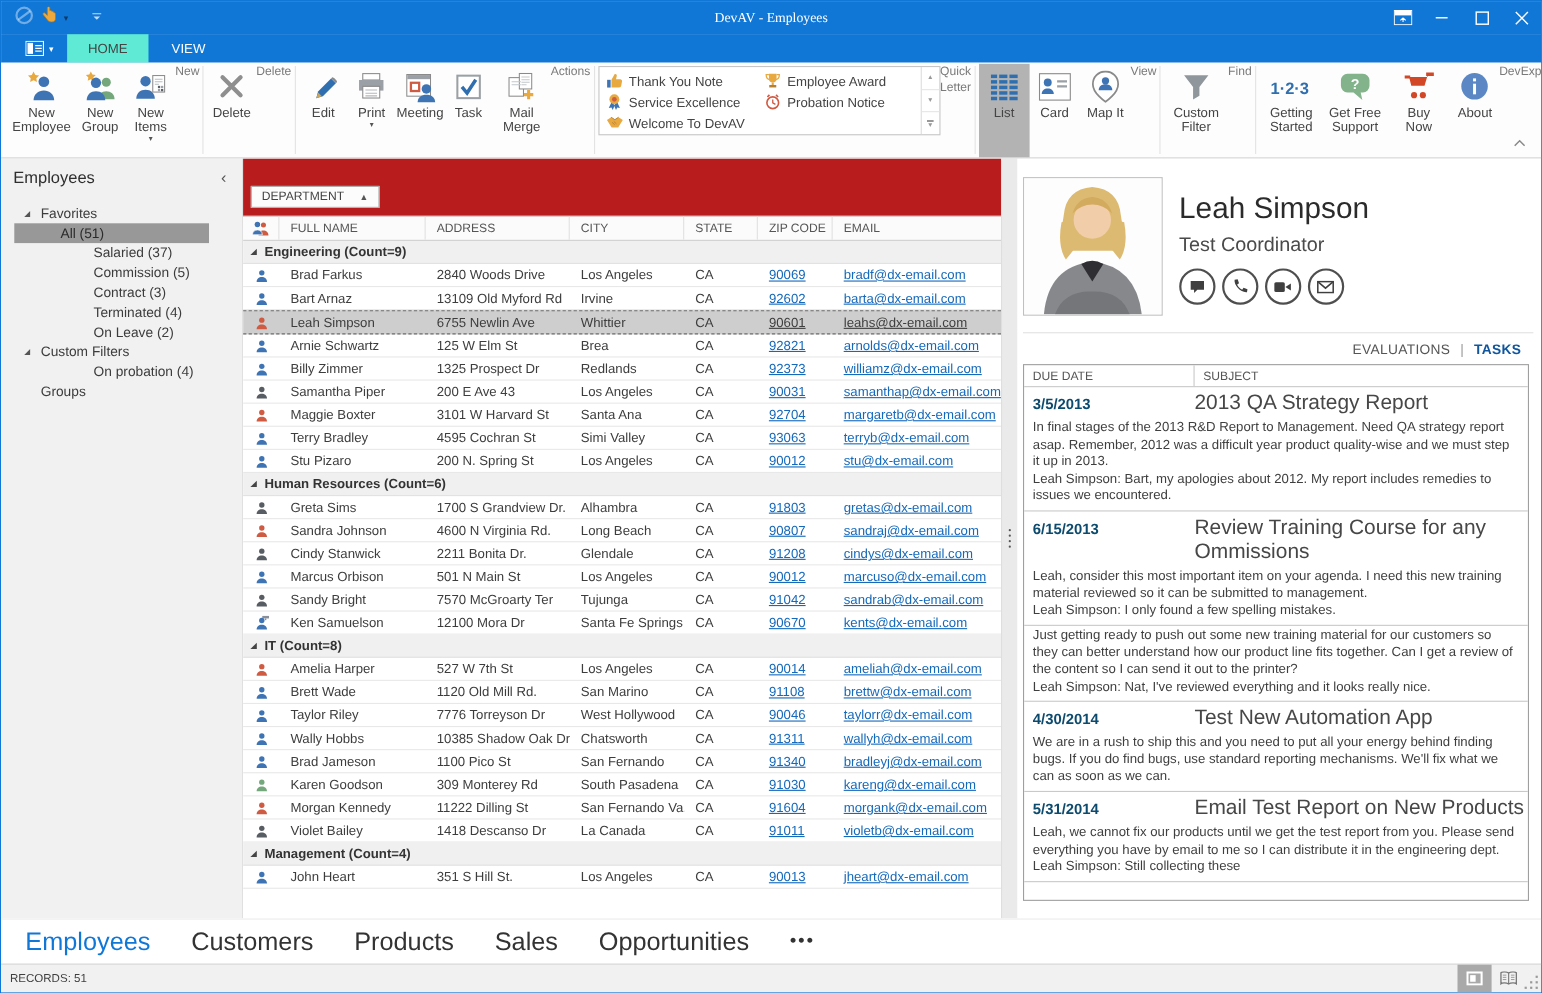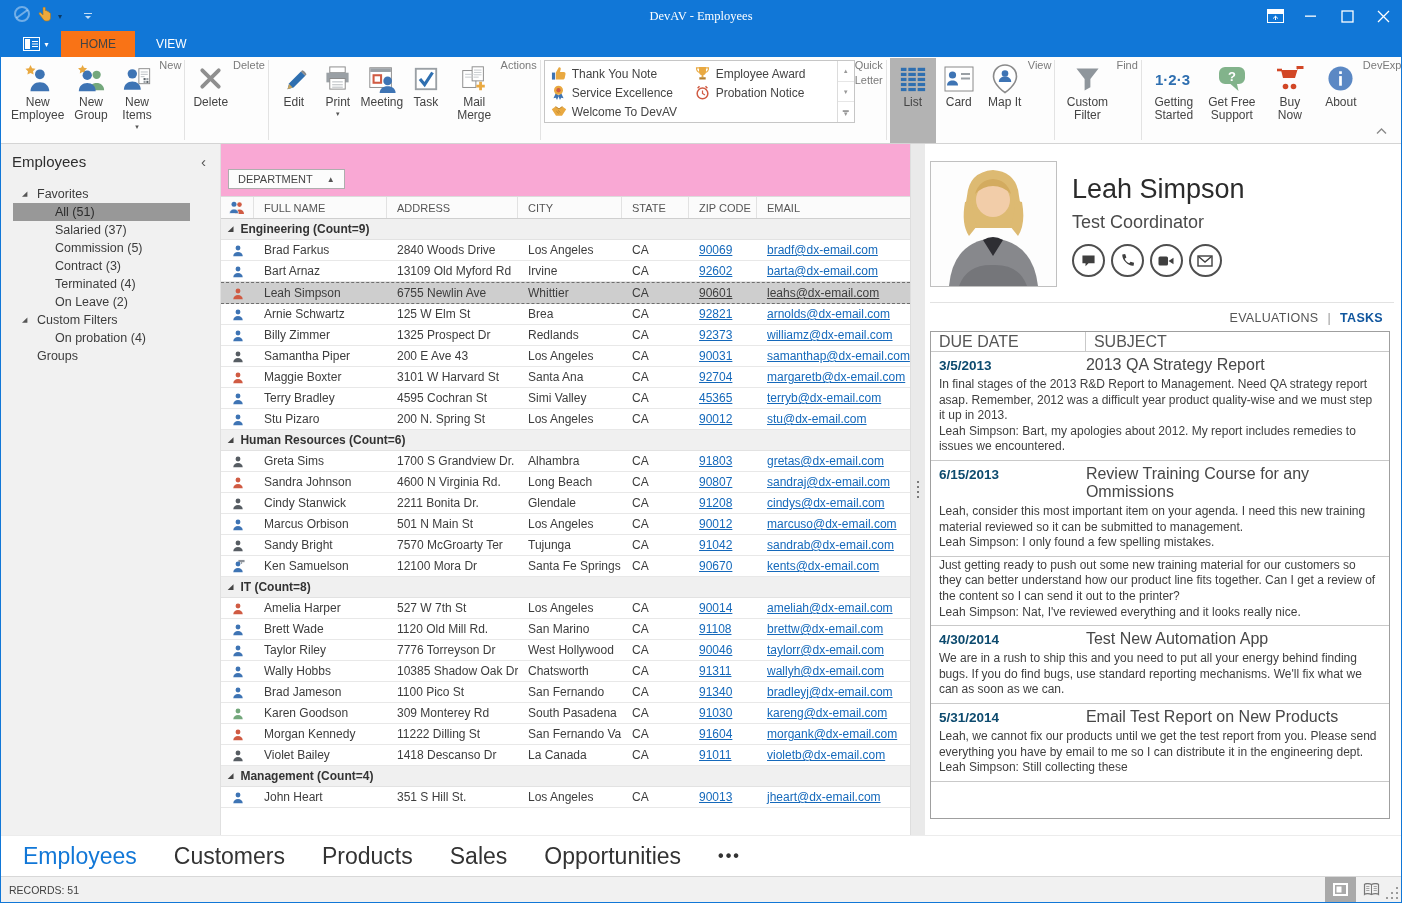--- a/index.html
+++ b/index.html
@@ -17,7 +17,7 @@
   .tabrow { flex:0 0 26px; background:#1177d7; display:flex; align-items:stretch; }
   .appmenu { width:46px; display:flex; align-items:center; justify-content:center; gap:4px; color:#fff; margin-left:12px; }
   .rtab { padding:0 19px; display:flex; align-items:center; color:#fff; font-size:12px; margin-left:2px; }
-  .rtab.active { background:#f97316; color:#444; }
+  .rtab.active { background:#5eead4; color:#444; }
 
   
   .ribbon { flex:0 0 87px; background:#fdfdfd; border-bottom:1px solid #d4d4d4; display:flex; align-items:stretch; padding-left:4px; position:relative; }

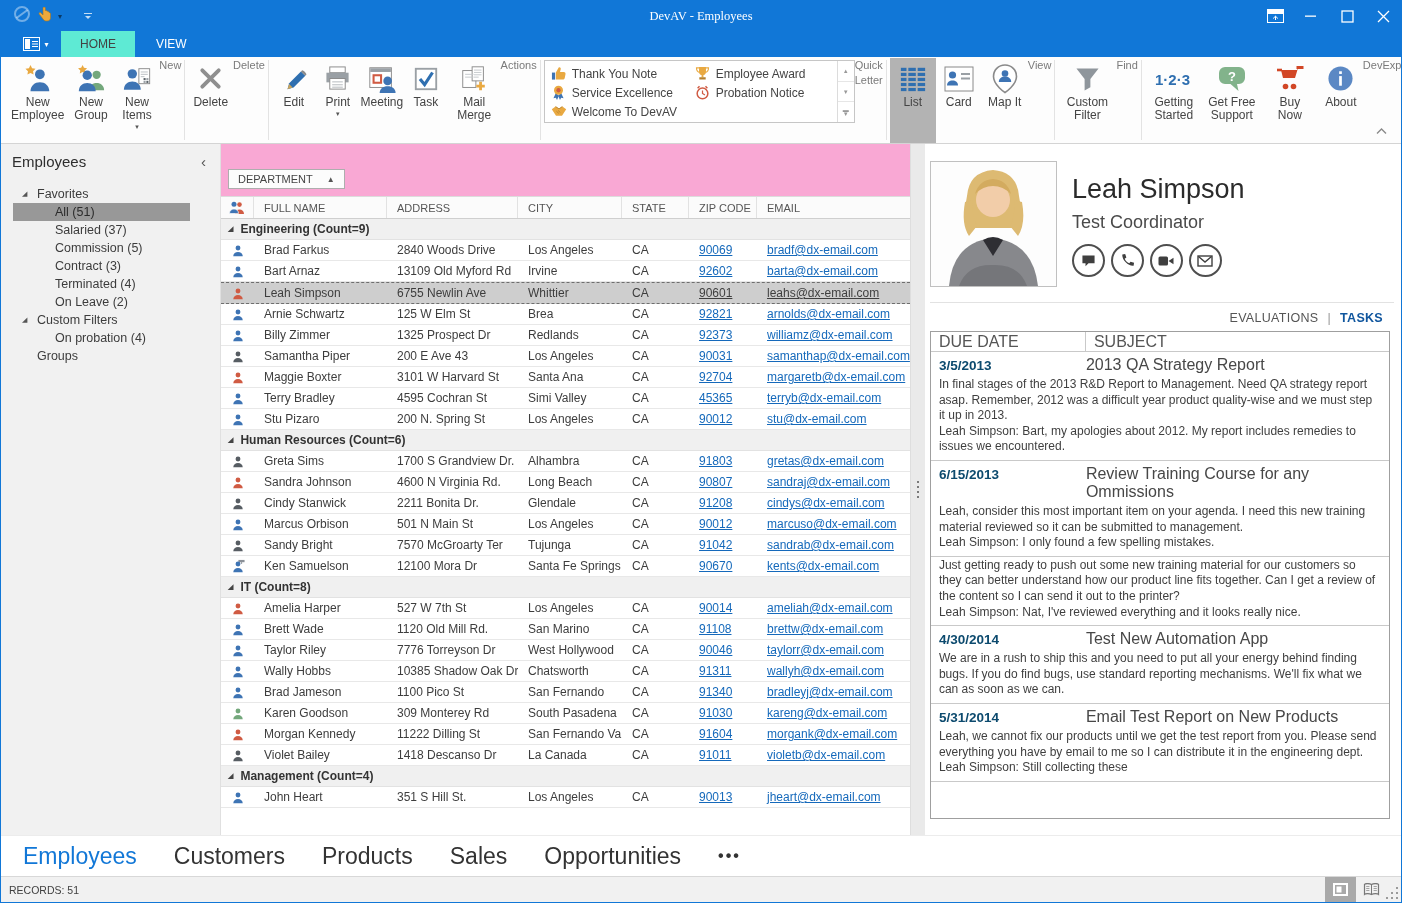--- a/index.html
+++ b/index.html
@@ -57,7 +57,7 @@
   .sb-item.selected { background:#989898; margin:0 30px 0 12px; padding-left:42px; color:#2b2b2b; }
 
   .gridpanel { flex:1; display:flex; flex-direction:column; background:#fff; }
-  .grouppanel { flex:0 0 53px; background:#f9a8d4; border-bottom:1px solid #dcdcdc; display:flex; align-items:flex-end; padding:0 0 7px 7px; }
+  .grouppanel { flex:0 0 53px; background:#b91c1c; border-bottom:1px solid #dcdcdc; display:flex; align-items:flex-end; padding:0 0 7px 7px; }
   .chip { border:1px solid #aeaeae; background:#fcfcfc; height:20px; display:flex; align-items:center; padding:0 9px; font-size:11px; color:#444; gap:14px; }
   .chip .arr { font-size:8px; color:#555; }
   .ghead { flex:0 0 22px; display:flex; background:#fbfbfb; border-bottom:1px solid #cfcfcf; font-size:11px; color:#555; align-items:stretch; }

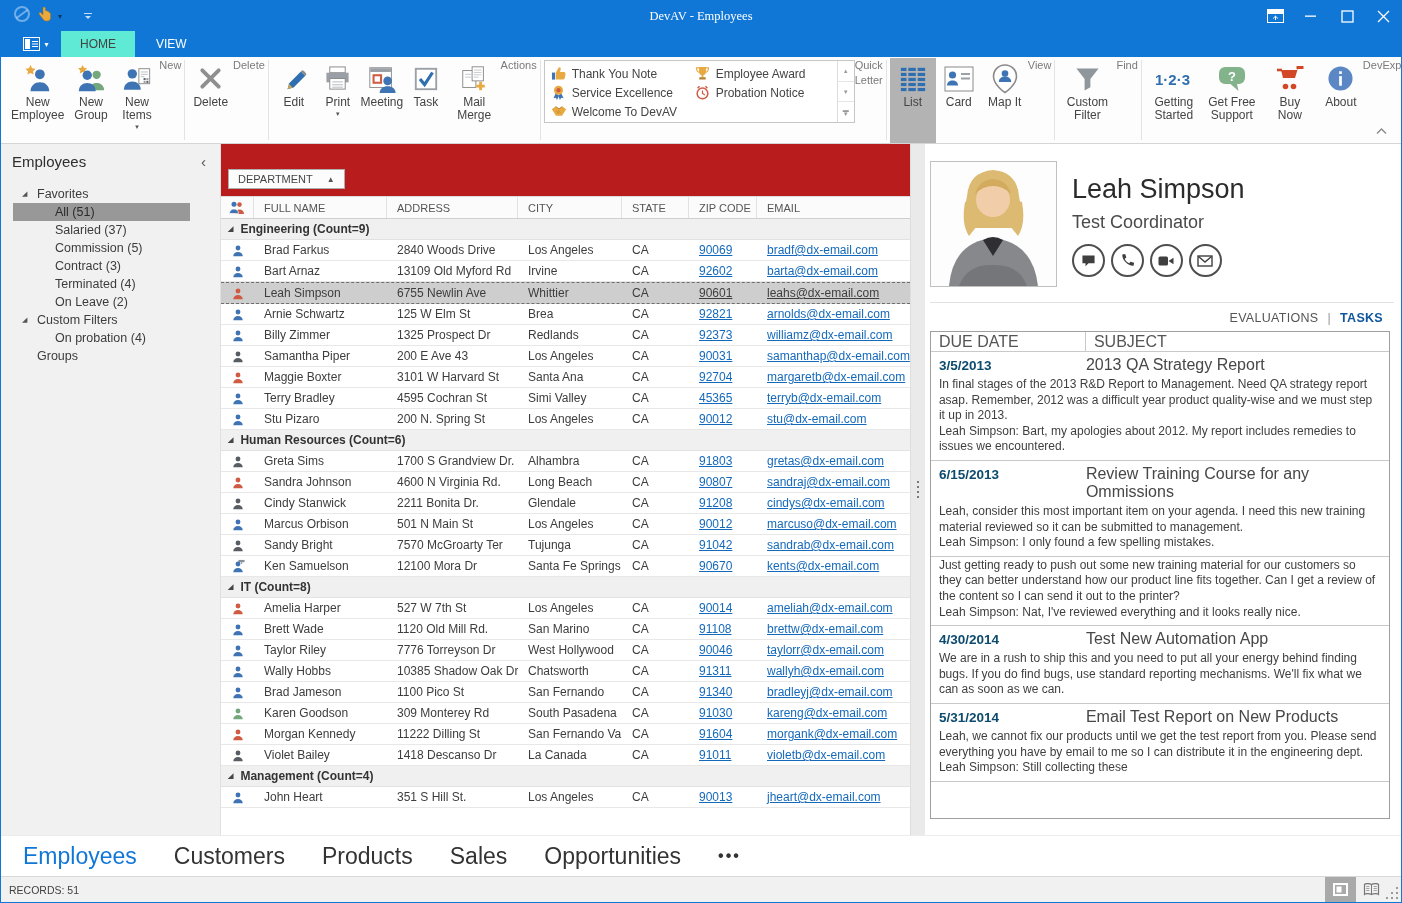--- a/index.html
+++ b/index.html
@@ -53,7 +53,7 @@
   .sb-item .exp { width:15px; font-size:7px; color:#555; text-align:left; }
   .sb-item.lvl0 { padding-left:21px; }
   .sb-item.lvl0.noexp { padding-left:36px; }
-  .sb-item.lvl1 { padding-left:54px; }
+  .sb-item.lvl1 { padding-left:84px; }
   .sb-item.selected { background:#989898; margin:0 30px 0 12px; padding-left:42px; color:#2b2b2b; }
 
   .gridpanel { flex:1; display:flex; flex-direction:column; background:#fff; }

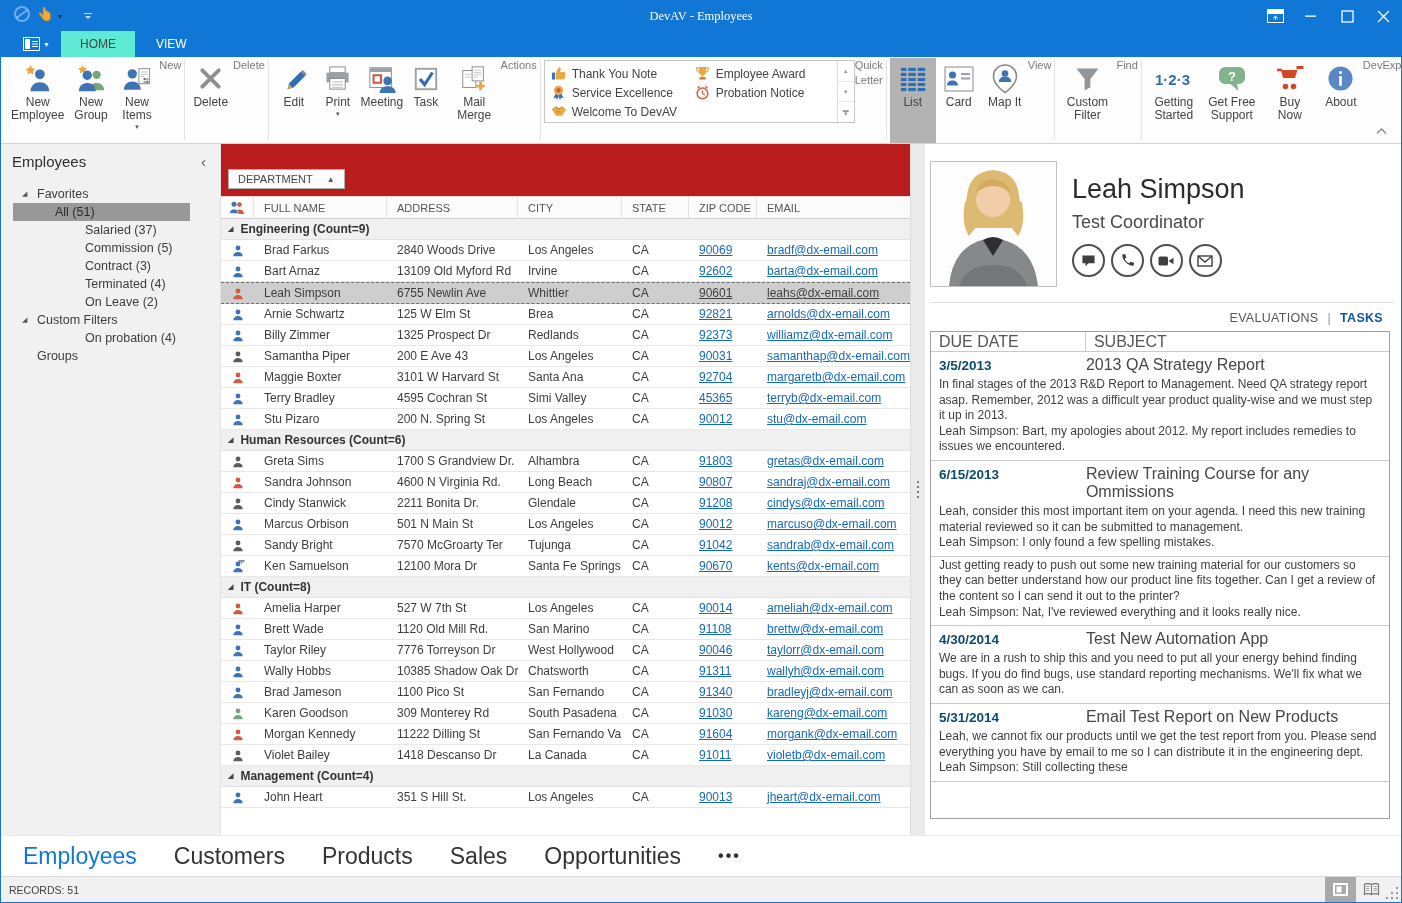--- a/index.html
+++ b/index.html
@@ -98,7 +98,7 @@
   .dtab-sep { color:#999; }
   .dtab-tasks { color:#10569e; font-weight:bold; }
   .tasks { border:1px solid #9f9f9f; margin-right:5px; flex:1; display:flex; flex-direction:column; overflow:hidden; }
-  .thead { flex:0 0 20px; display:flex; border-bottom:1px solid #c9c9c9; font-size:16px; color:#555; align-items:stretch; }
+  .thead { flex:0 0 20px; display:flex; border-bottom:1px solid #c9c9c9; font-size:11px; color:#555; align-items:stretch; }
   .thead .tc1 { flex:0 0 155px; padding-left:8px; border-right:1px solid #c9c9c9; display:flex; align-items:center; }
   .thead .tc2 { padding-left:8px; display:flex; align-items:center; }
   .titem { border-bottom:1px solid #c9c9c9; }

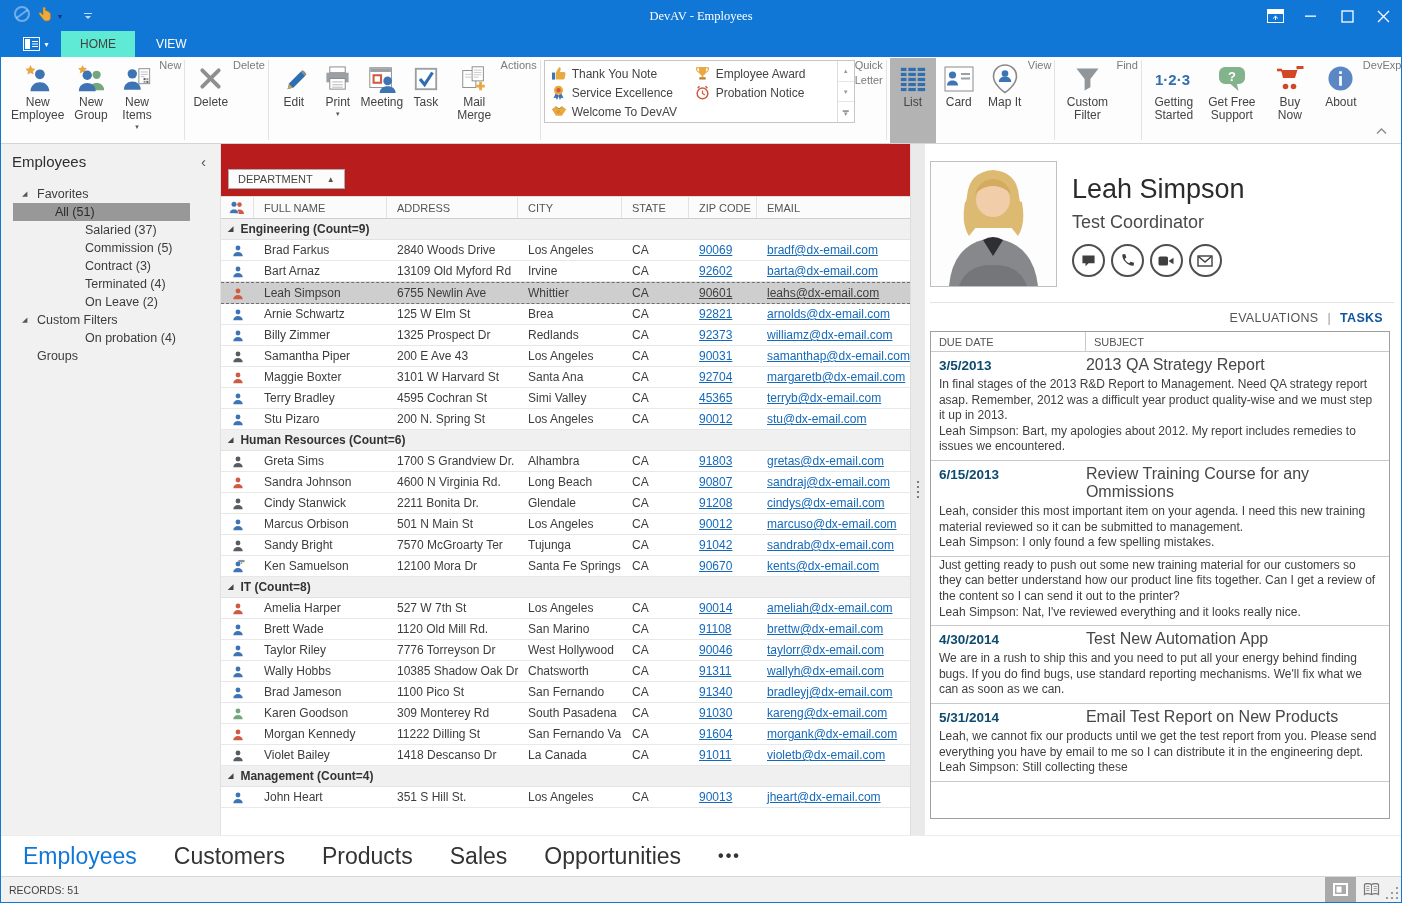--- a/index.html
+++ b/index.html
@@ -104,7 +104,7 @@
   .titem { border-bottom:1px solid #c9c9c9; }
   .titem-head { display:flex; padding:4px 0 2px; align-items:baseline; }
   .tdue { flex:0 0 155px; padding-left:8px; font-weight:bold; font-size:13.5px; color:#0c4a6e; }
-  .tsubj { font-size:16px; color:#474747; }
+  .tsubj { font-size:19px; color:#474747; }
   .tbody { padding:1px 8px 5px; font-size:12px; color:#3f3f3f; line-height:1.3; white-space:pre-line; }
 
   

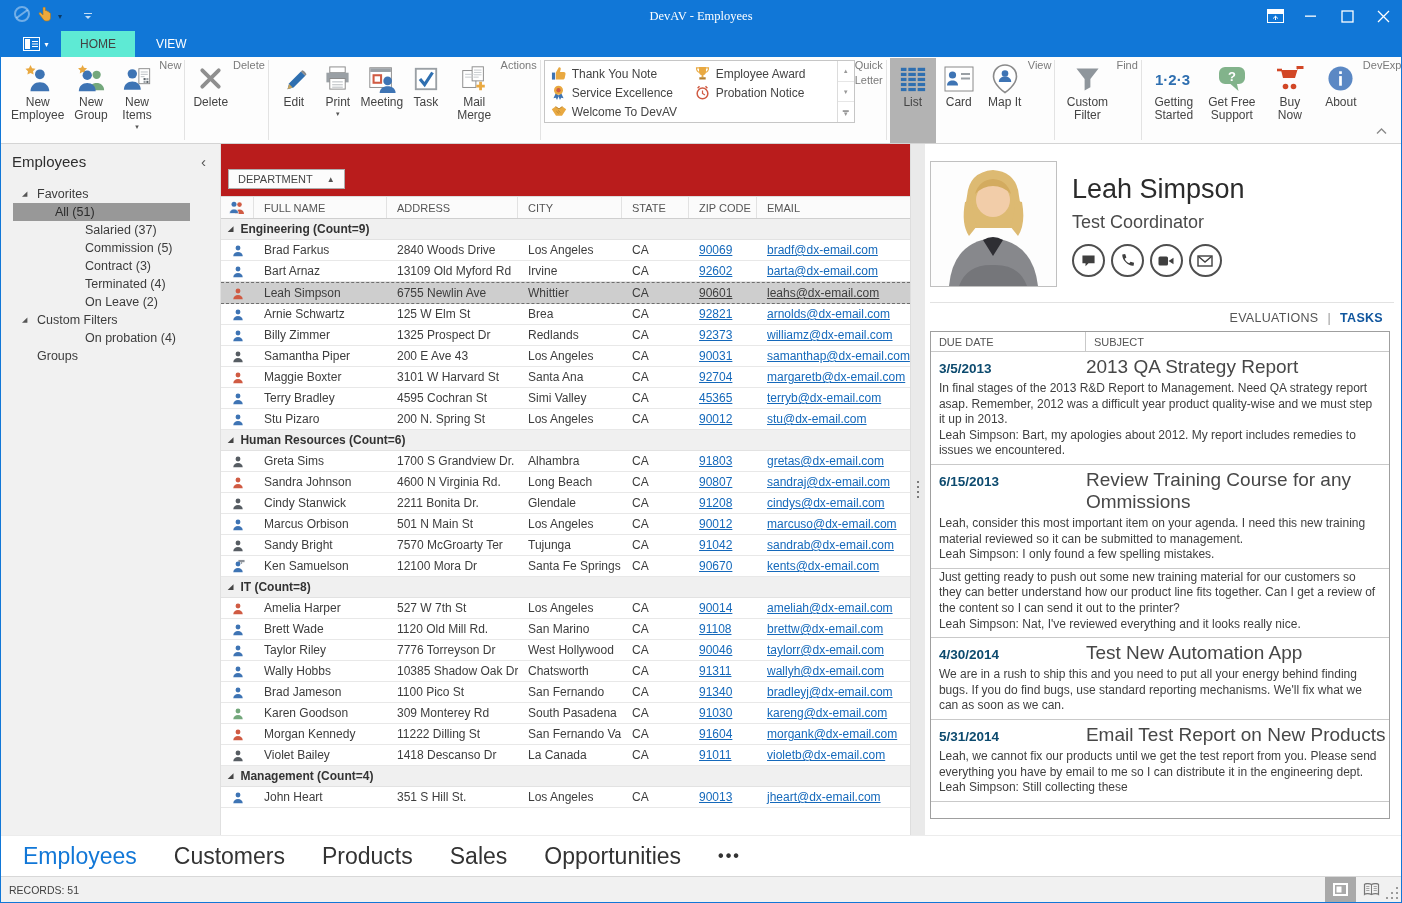--- a/index.html
+++ b/index.html
@@ -678,7 +678,7 @@
             <span class="cell c-addr">4595 Cochran St</span>
             <span class="cell c-city">Simi Valley</span>
             <span class="cell c-state">CA</span>
-            <span class="cell c-zip"><a class="link">45365</a></span>
+            <span class="cell c-zip"><a class="link">93063</a></span>
             <span class="cell c-email"><a class="link">terryb@dx-email.com</a></span>
           </div>
           <div class="grow">

